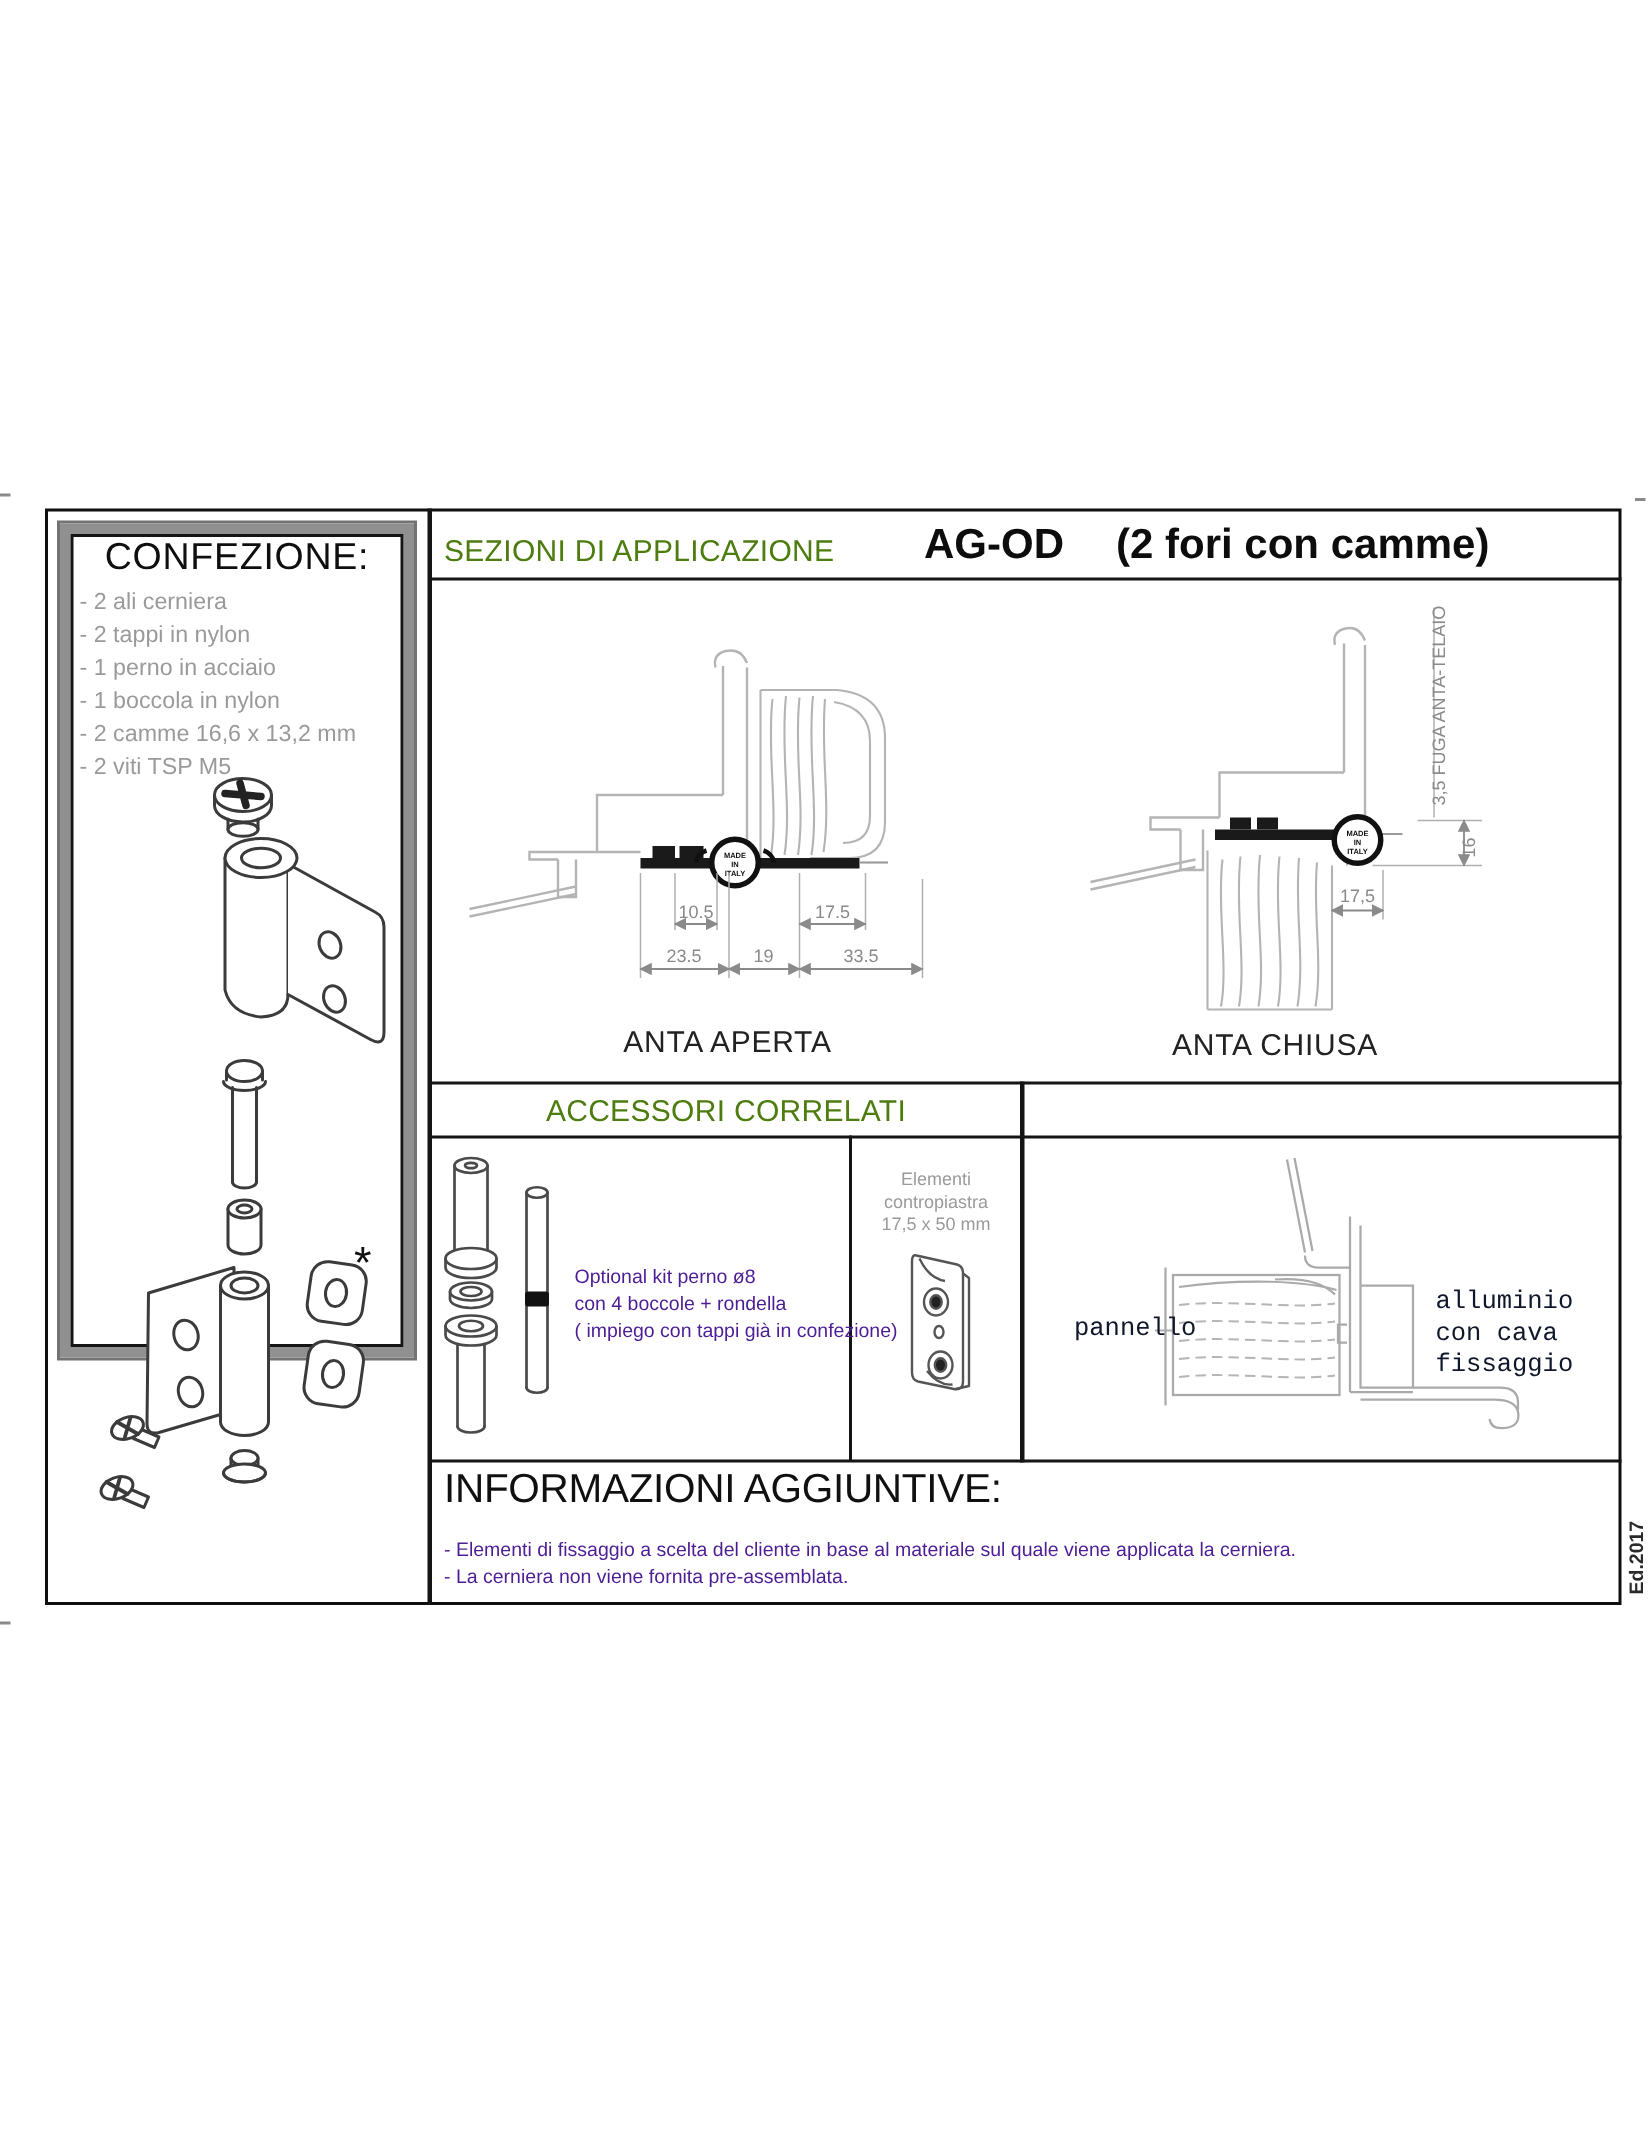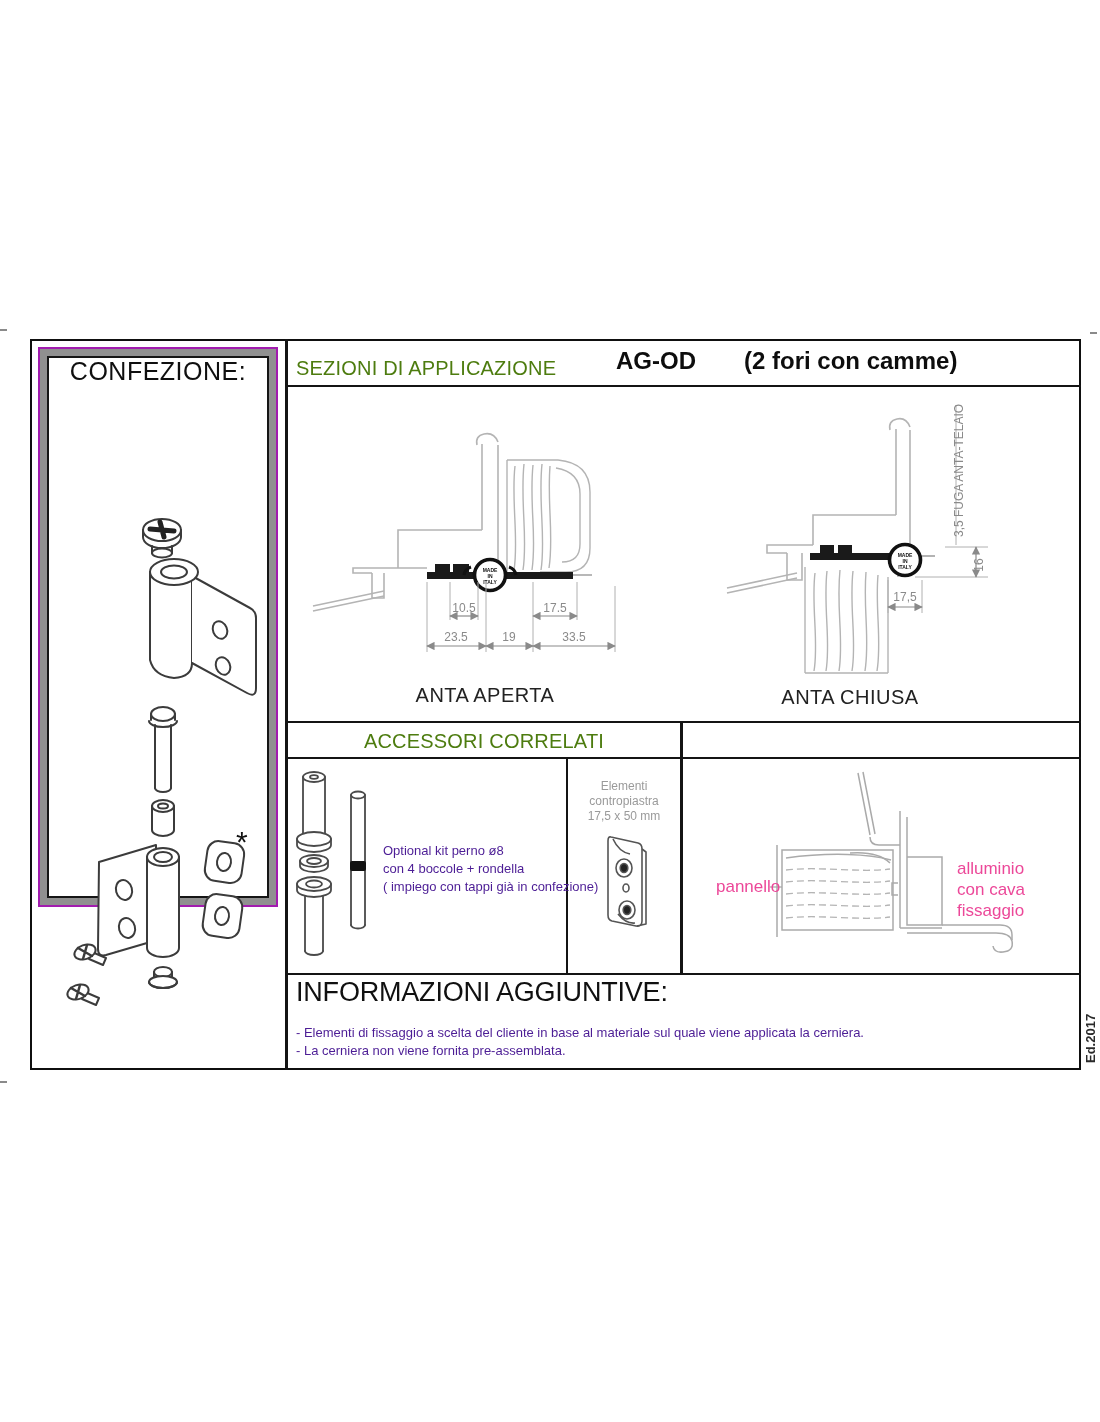--- a/index.html
+++ b/index.html
@@ -10,7 +10,7 @@
   .cropmark{position:absolute;background:#8a8a8a;}
   
   .conf-outer{position:absolute;left:38px;top:347px;width:240px;height:560px;
-              border:2px solid #a21caf;box-sizing:border-box;}
+              border:2px solid #737373;box-sizing:border-box;}
   .conf-mid{position:absolute;inset:0;border:7px solid #909090;box-sizing:border-box;}
   .conf-inner{position:absolute;inset:0;border:2px solid #151515;box-sizing:border-box;}
   .conf-title{position:absolute;left:0;right:0;top:8px;text-align:center;

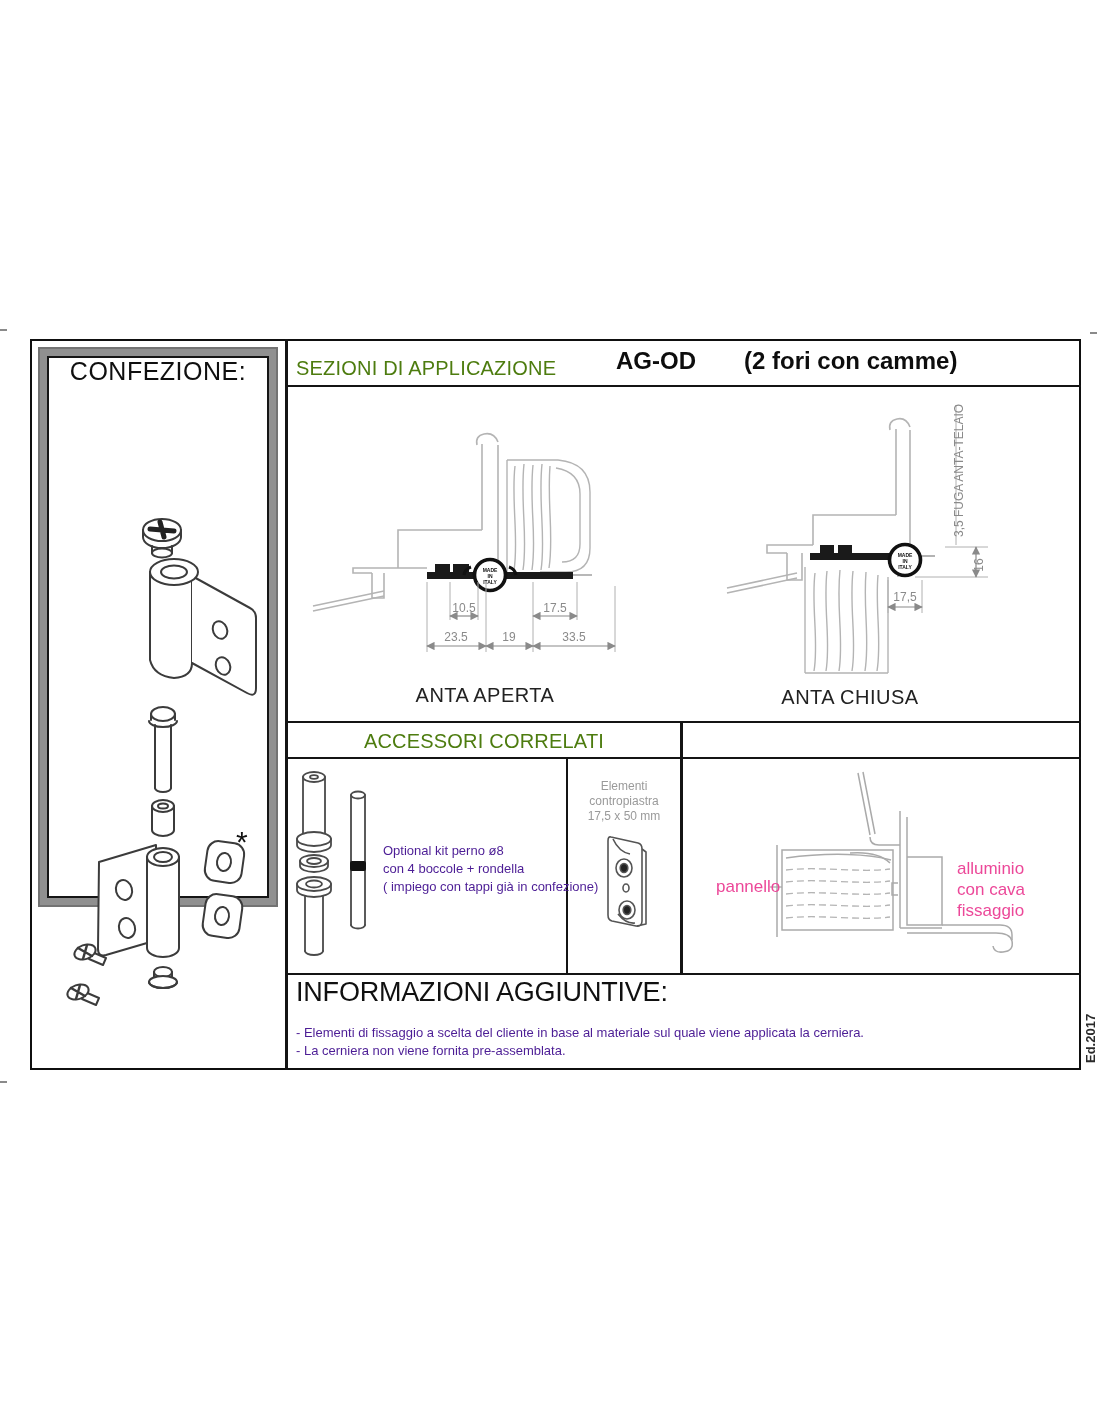--- a/index.html
+++ b/index.html
@@ -18,7 +18,7 @@
   .conf-list{position:absolute;left:13px;top:42px;font-size:15.5px;line-height:22px;color:#9a9a9a;}
   .sec-header{position:absolute;font-size:20px;color:#4d7c0f;letter-spacing:0.2px;}
   .sec-header.center{text-align:center;}
-  .model{position:absolute;font-size:24px;font-weight:bold;color:#0d0d0d;}
+  .model{position:absolute;font-size:28px;font-weight:bold;color:#0d0d0d;}
   .caption{position:absolute;font-size:20px;color:#222;text-align:center;letter-spacing:0.5px;}
   .small-gray{position:absolute;font-size:13px;line-height:18px;color:#4c1d95;}
   .plate-note{position:absolute;left:567px;top:779px;width:114px;text-align:center;

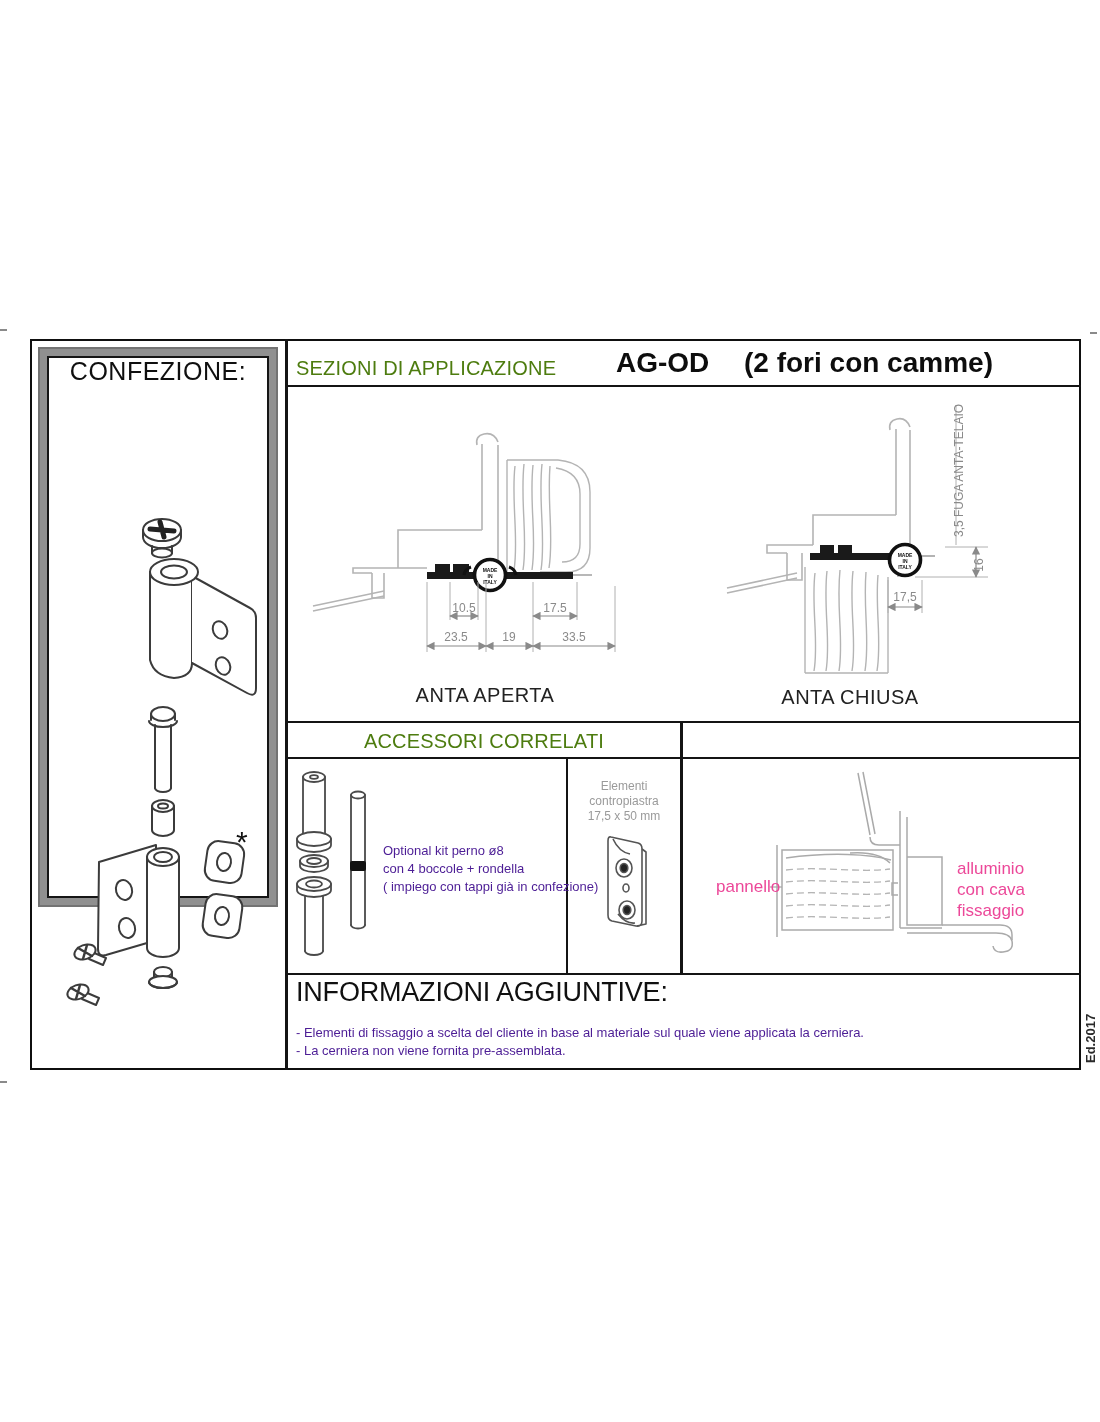--- a/index.html
+++ b/index.html
@@ -56,6 +56,14 @@
       <div class="conf-inner"></div>
     </div>
     <div class="conf-title">CONFEZIONE:</div>
+    <div class="conf-list">
+      <div>- 2 ali cerniera</div>
+      <div>- 2 tappi in nylon</div>
+      <div>- 1 perno in acciaio</div>
+      <div>- 1 boccola in nylon</div>
+      <div>- 2 camme 16,6 x 13,2 mm</div>
+      <div>- 2 viti TSP M5</div>
+    </div>
 
     <svg style="left:4px;top:151px;" width="230" height="555" viewBox="0 0 230 555">
       <g fill="#fff" stroke="#3b3b3b" stroke-width="2" stroke-linecap="round" stroke-linejoin="round">

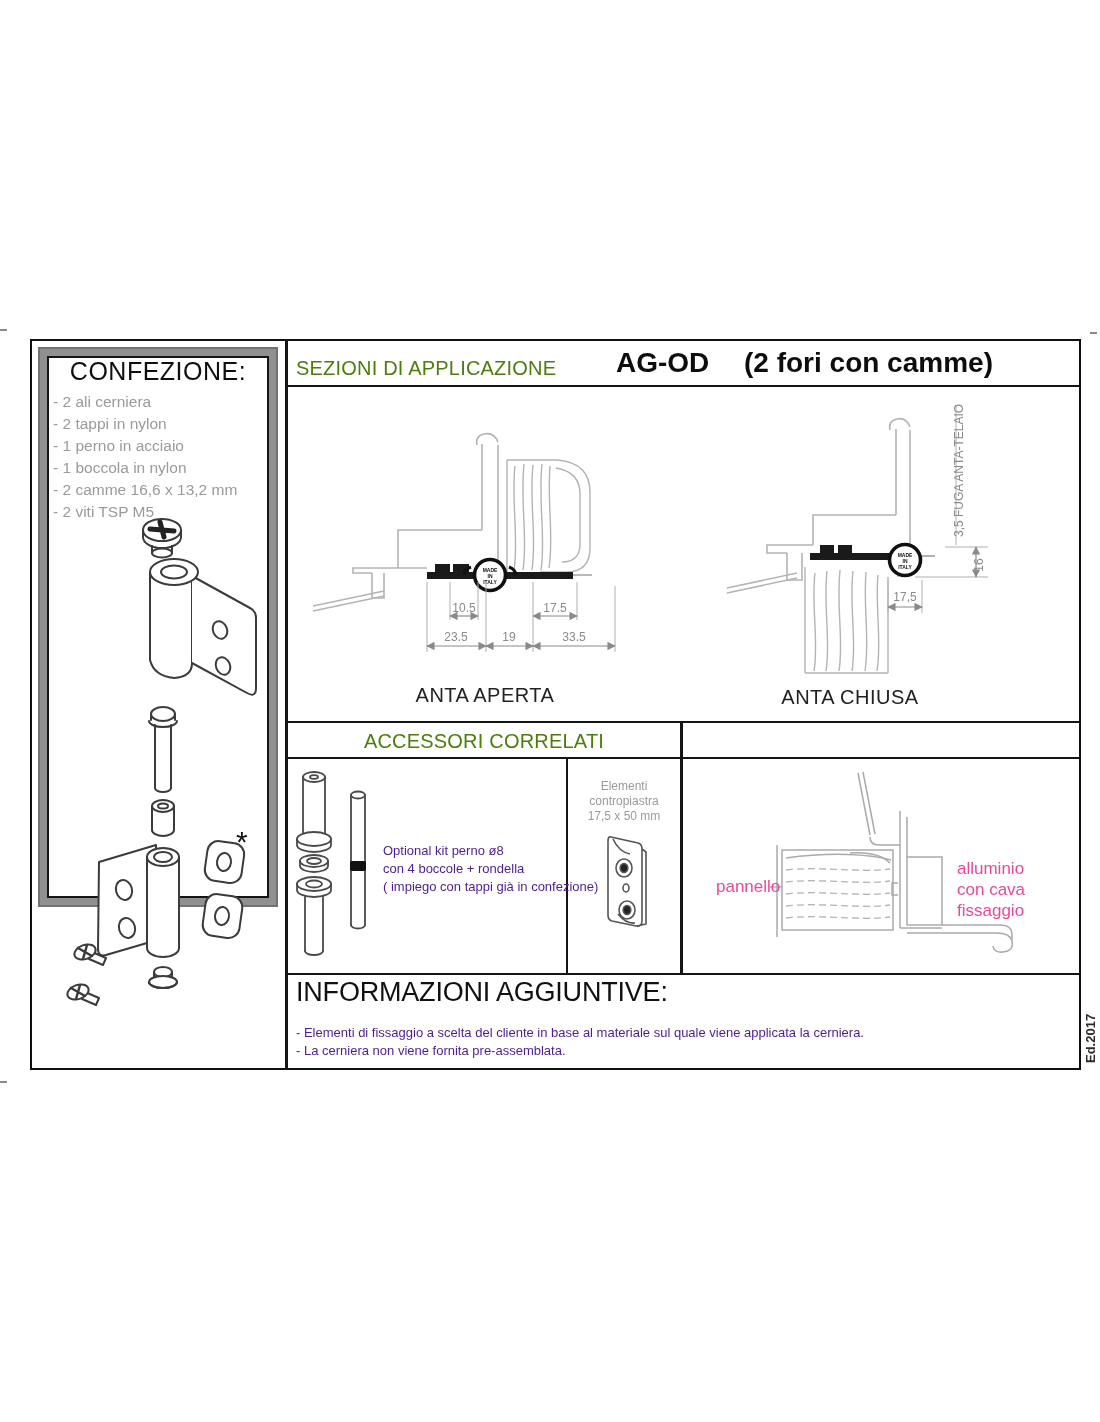--- a/index.html
+++ b/index.html
@@ -23,7 +23,7 @@
   .small-gray{position:absolute;font-size:13px;line-height:18px;color:#4c1d95;}
   .plate-note{position:absolute;left:567px;top:779px;width:114px;text-align:center;
               font-size:12px;line-height:15px;color:#9a9a9a;}
-  .tip-label{position:absolute;font-size:17px;color:#ec4899;}
+  .tip-label{position:absolute;font-size:17px;color:#0f172a;font-family:Liberation Mono, monospace;}
   .info-title{position:absolute;left:296px;top:977px;font-size:27px;color:#101010;letter-spacing:-0.2px;}
   .edition{position:absolute;left:1083px;top:1063px;font-size:13px;font-weight:bold;color:#2a2a2a;
            transform:rotate(-90deg);transform-origin:0 0;white-space:nowrap;}

